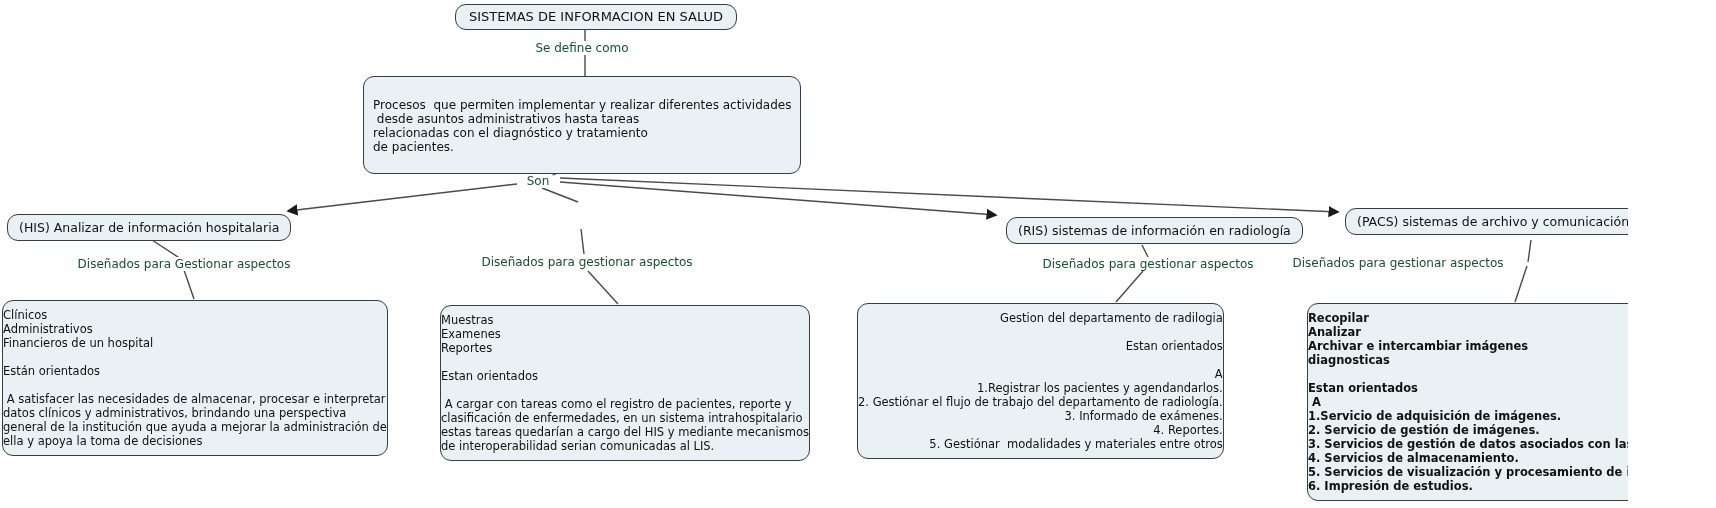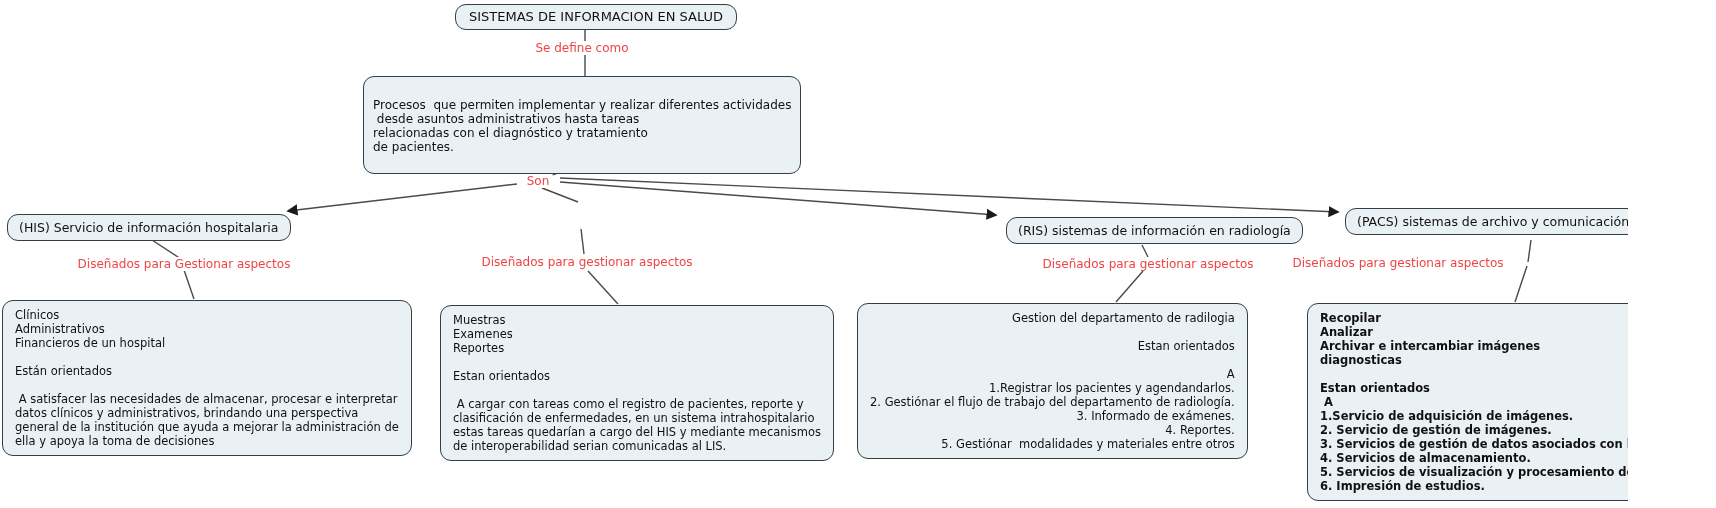--- a/index.html
+++ b/index.html
@@ -42,7 +42,7 @@
     font-size:12px;
     line-height:14px;
     white-space:nowrap;
-    color:#ef4444;
+    color:#14532d;
   }
 </style>
 </head>

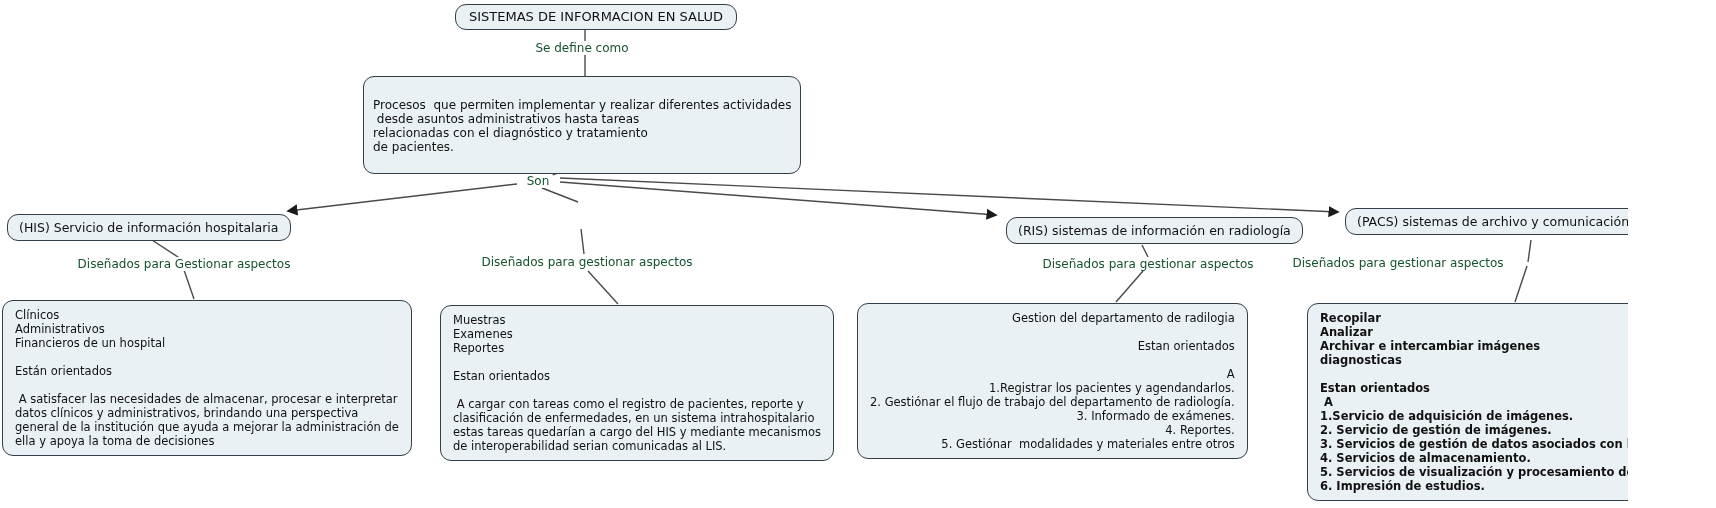--- a/index.html
+++ b/index.html
@@ -83,7 +83,7 @@
 
   <div class="link-label" style="left:538px;top:181px;">Son</div>
 
-  <div class="node title-node" style="left:7px;top:214px;">(HIS) Servicio de información hospitalaria</div>
+  <div class="node title-node" style="left:7px;top:214px;">(HIS) Analizar de información hospitalaria</div>
   <div class="link-label" style="left:184px;top:264px;">Diseñados  para Gestionar aspectos</div>
   <div class="node detail-node" style="left:2px;top:300px;">Clínicos
 Administrativos

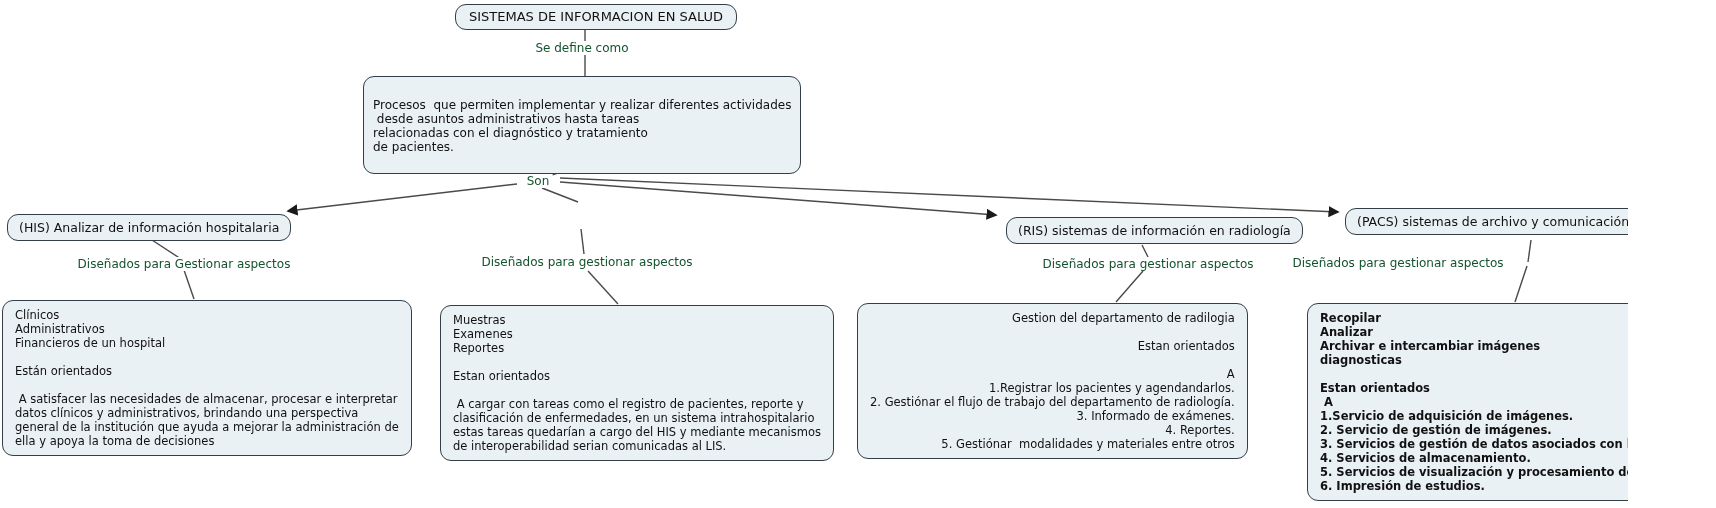--- a/index.html
+++ b/index.html
@@ -32,7 +32,7 @@
   }
   .title-node{font-size:12.5px;line-height:15px;padding:5px 11px;}
   .root-node{font-size:13px;line-height:16px;padding:4px 13px;}
-  .detail-node{font-size:11.5px;line-height:14px;padding:7px 12px;}
+  .detail-node{font-size:11.5px;line-height:14px;padding:7px 0;}
   .def-node{font-size:12px;line-height:14px;padding:21px 9px 19px 9px;}
   .link-label{
     position:absolute;

